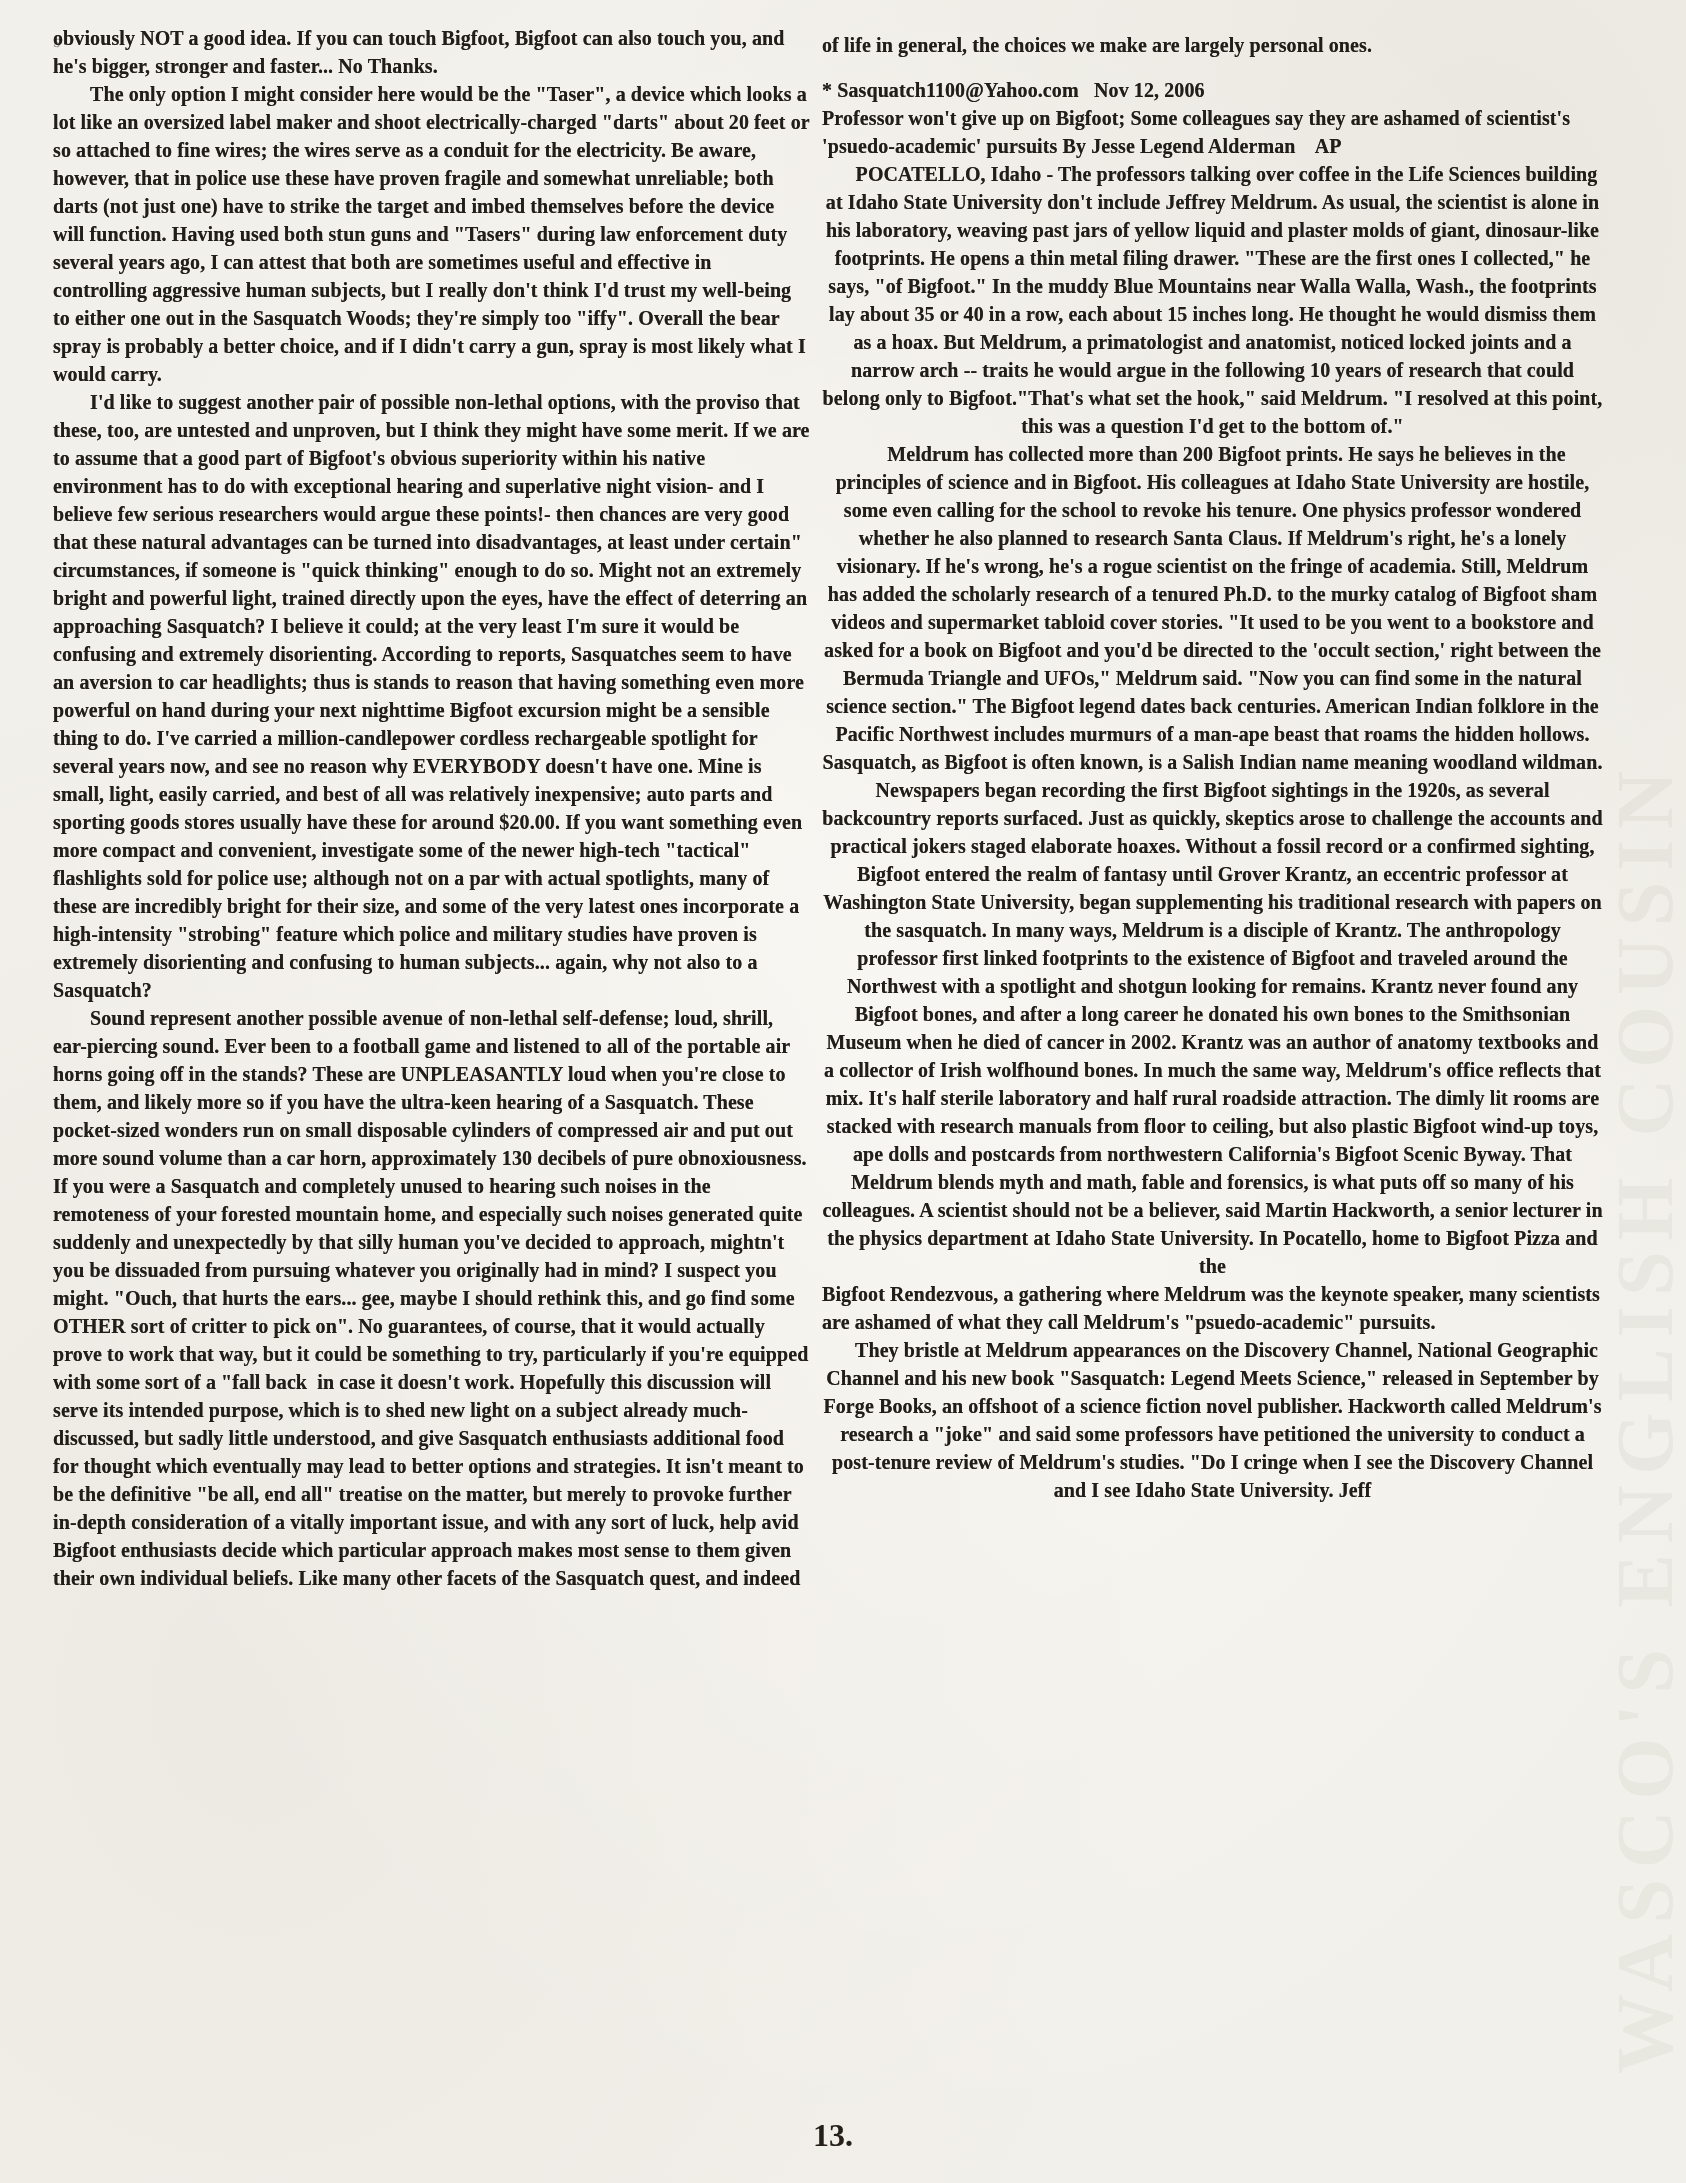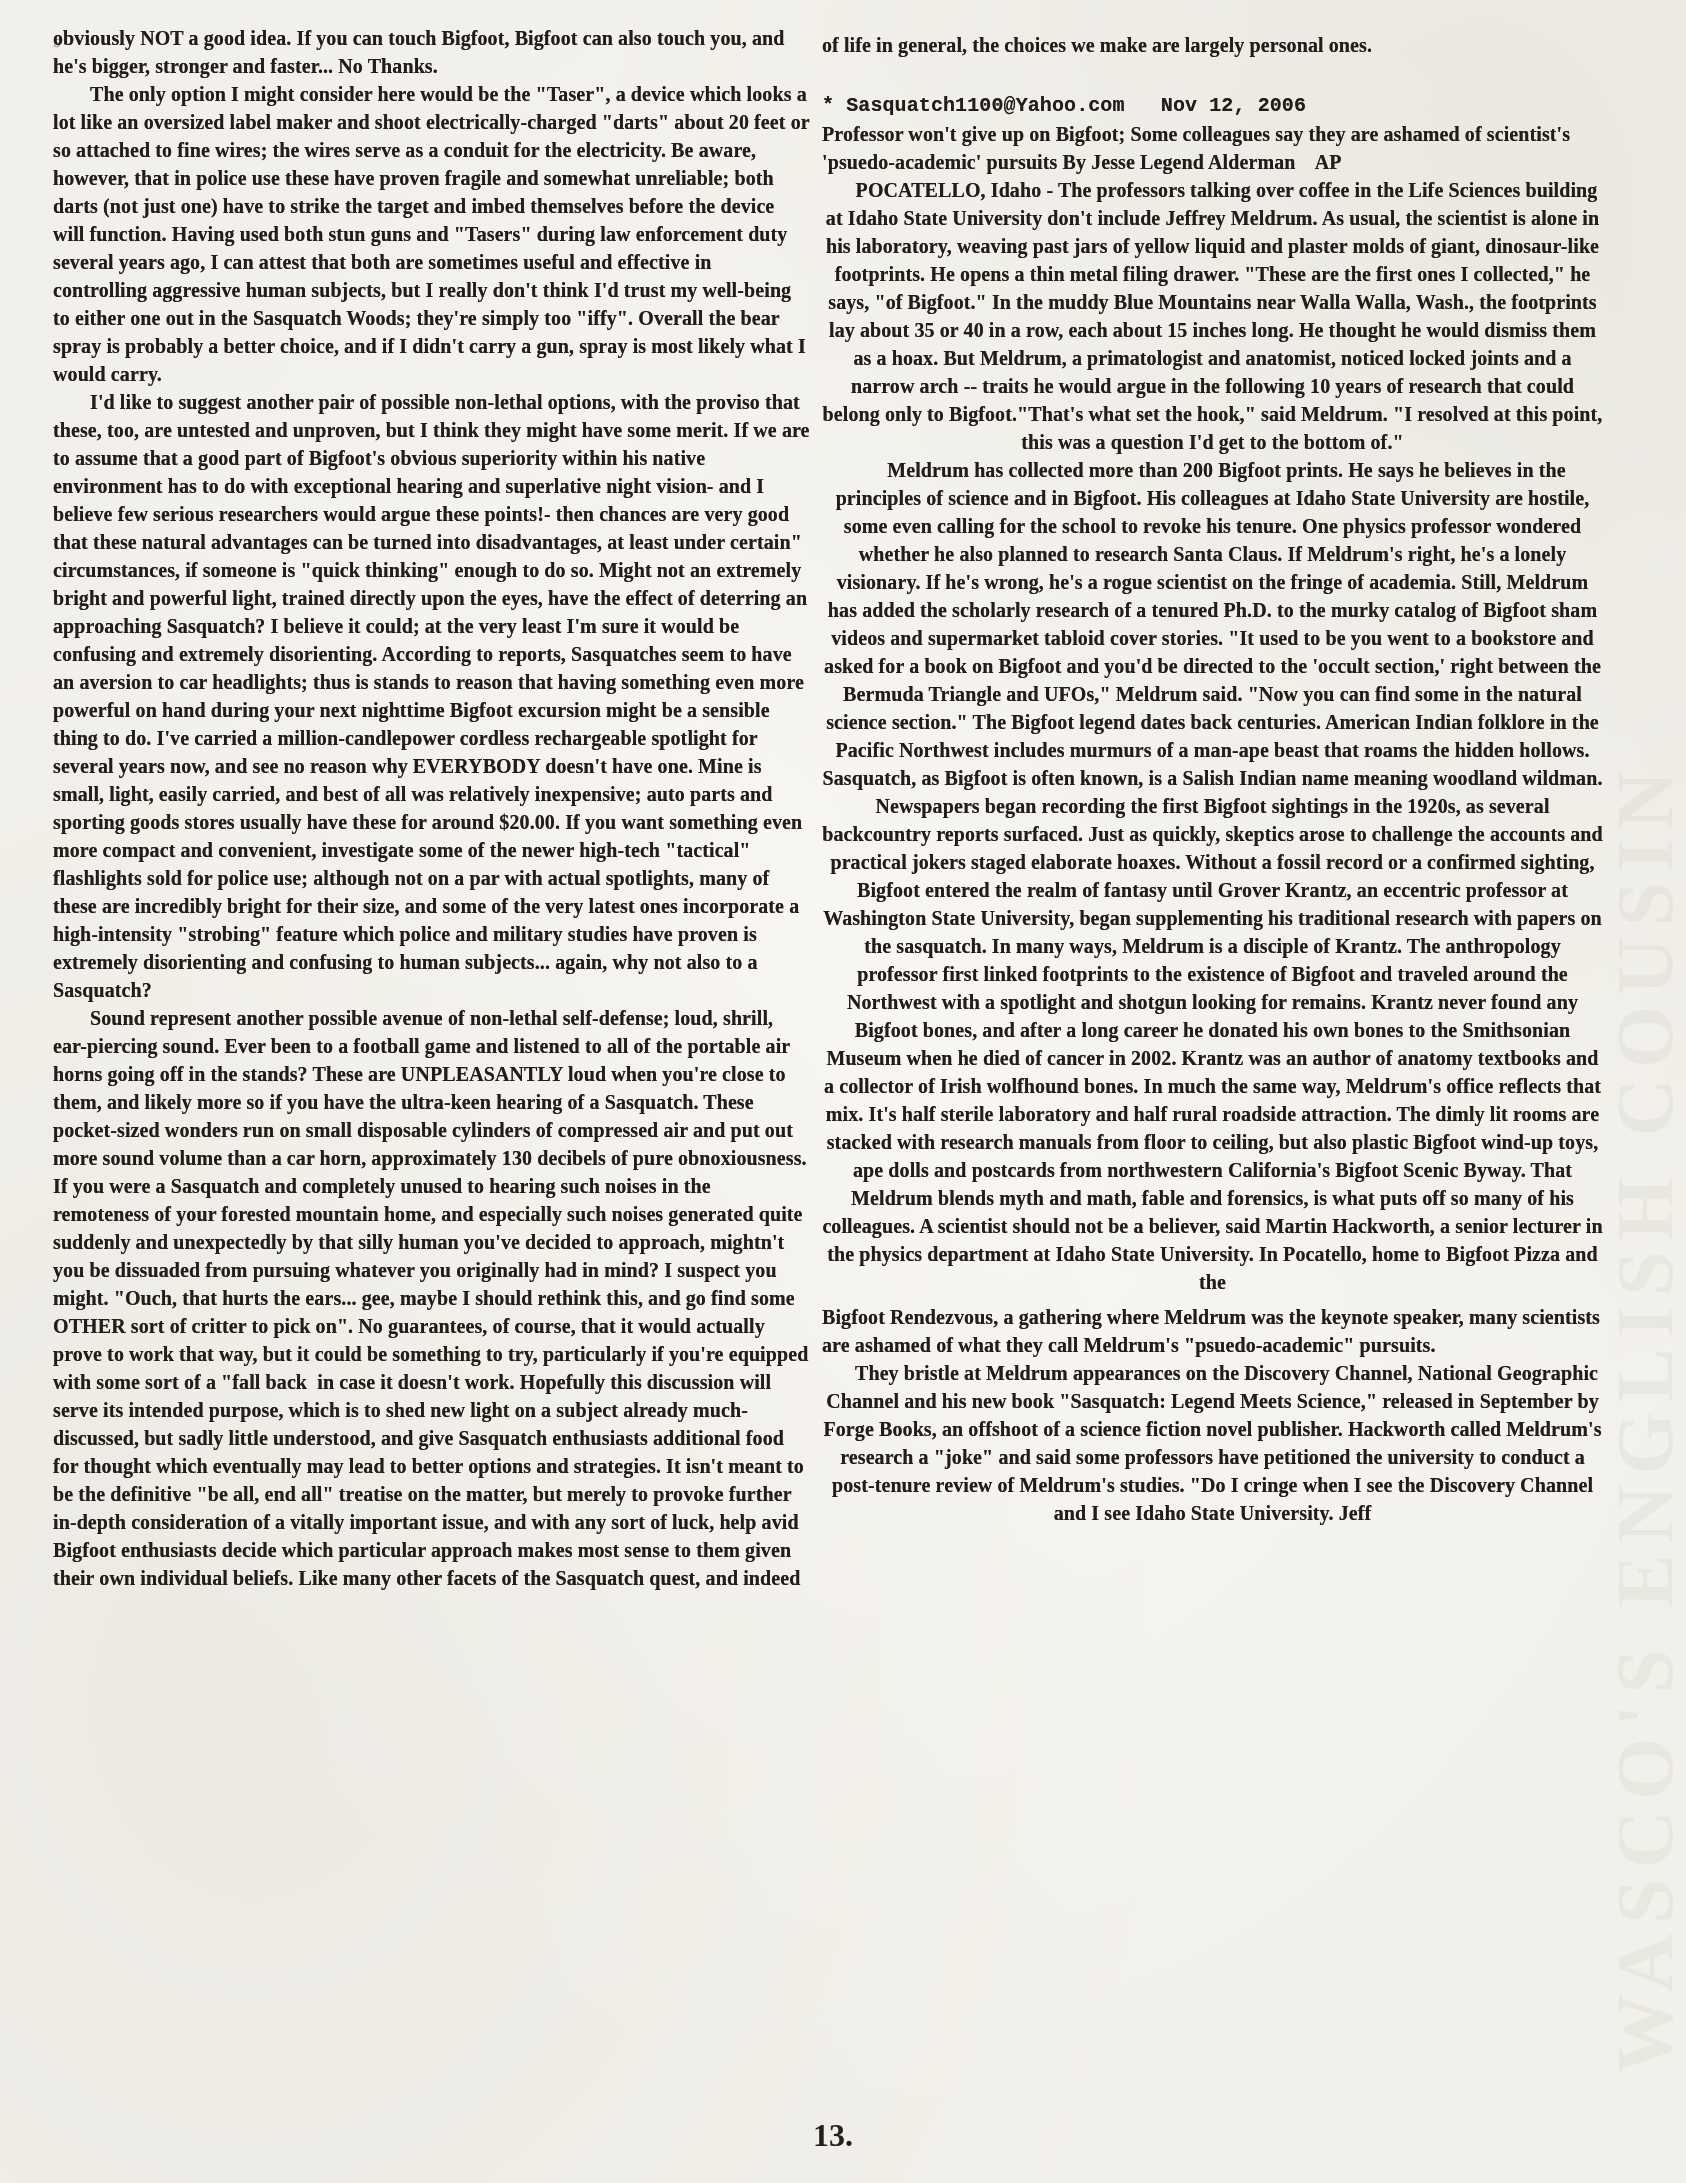--- a/index.html
+++ b/index.html
@@ -44,7 +44,7 @@
   }
   .indent    { text-indent: 37px; }
   .indent-sm { text-indent: 28px; text-align: center; }
-  .gap-lg    { margin-top: 33px; font-family: Liberation Mono, monospace; }
+  .gap-lg    { margin-top: 17px; }
   .gap-md    { margin-top: 7px; }
   .byline-email {
     position: relative;

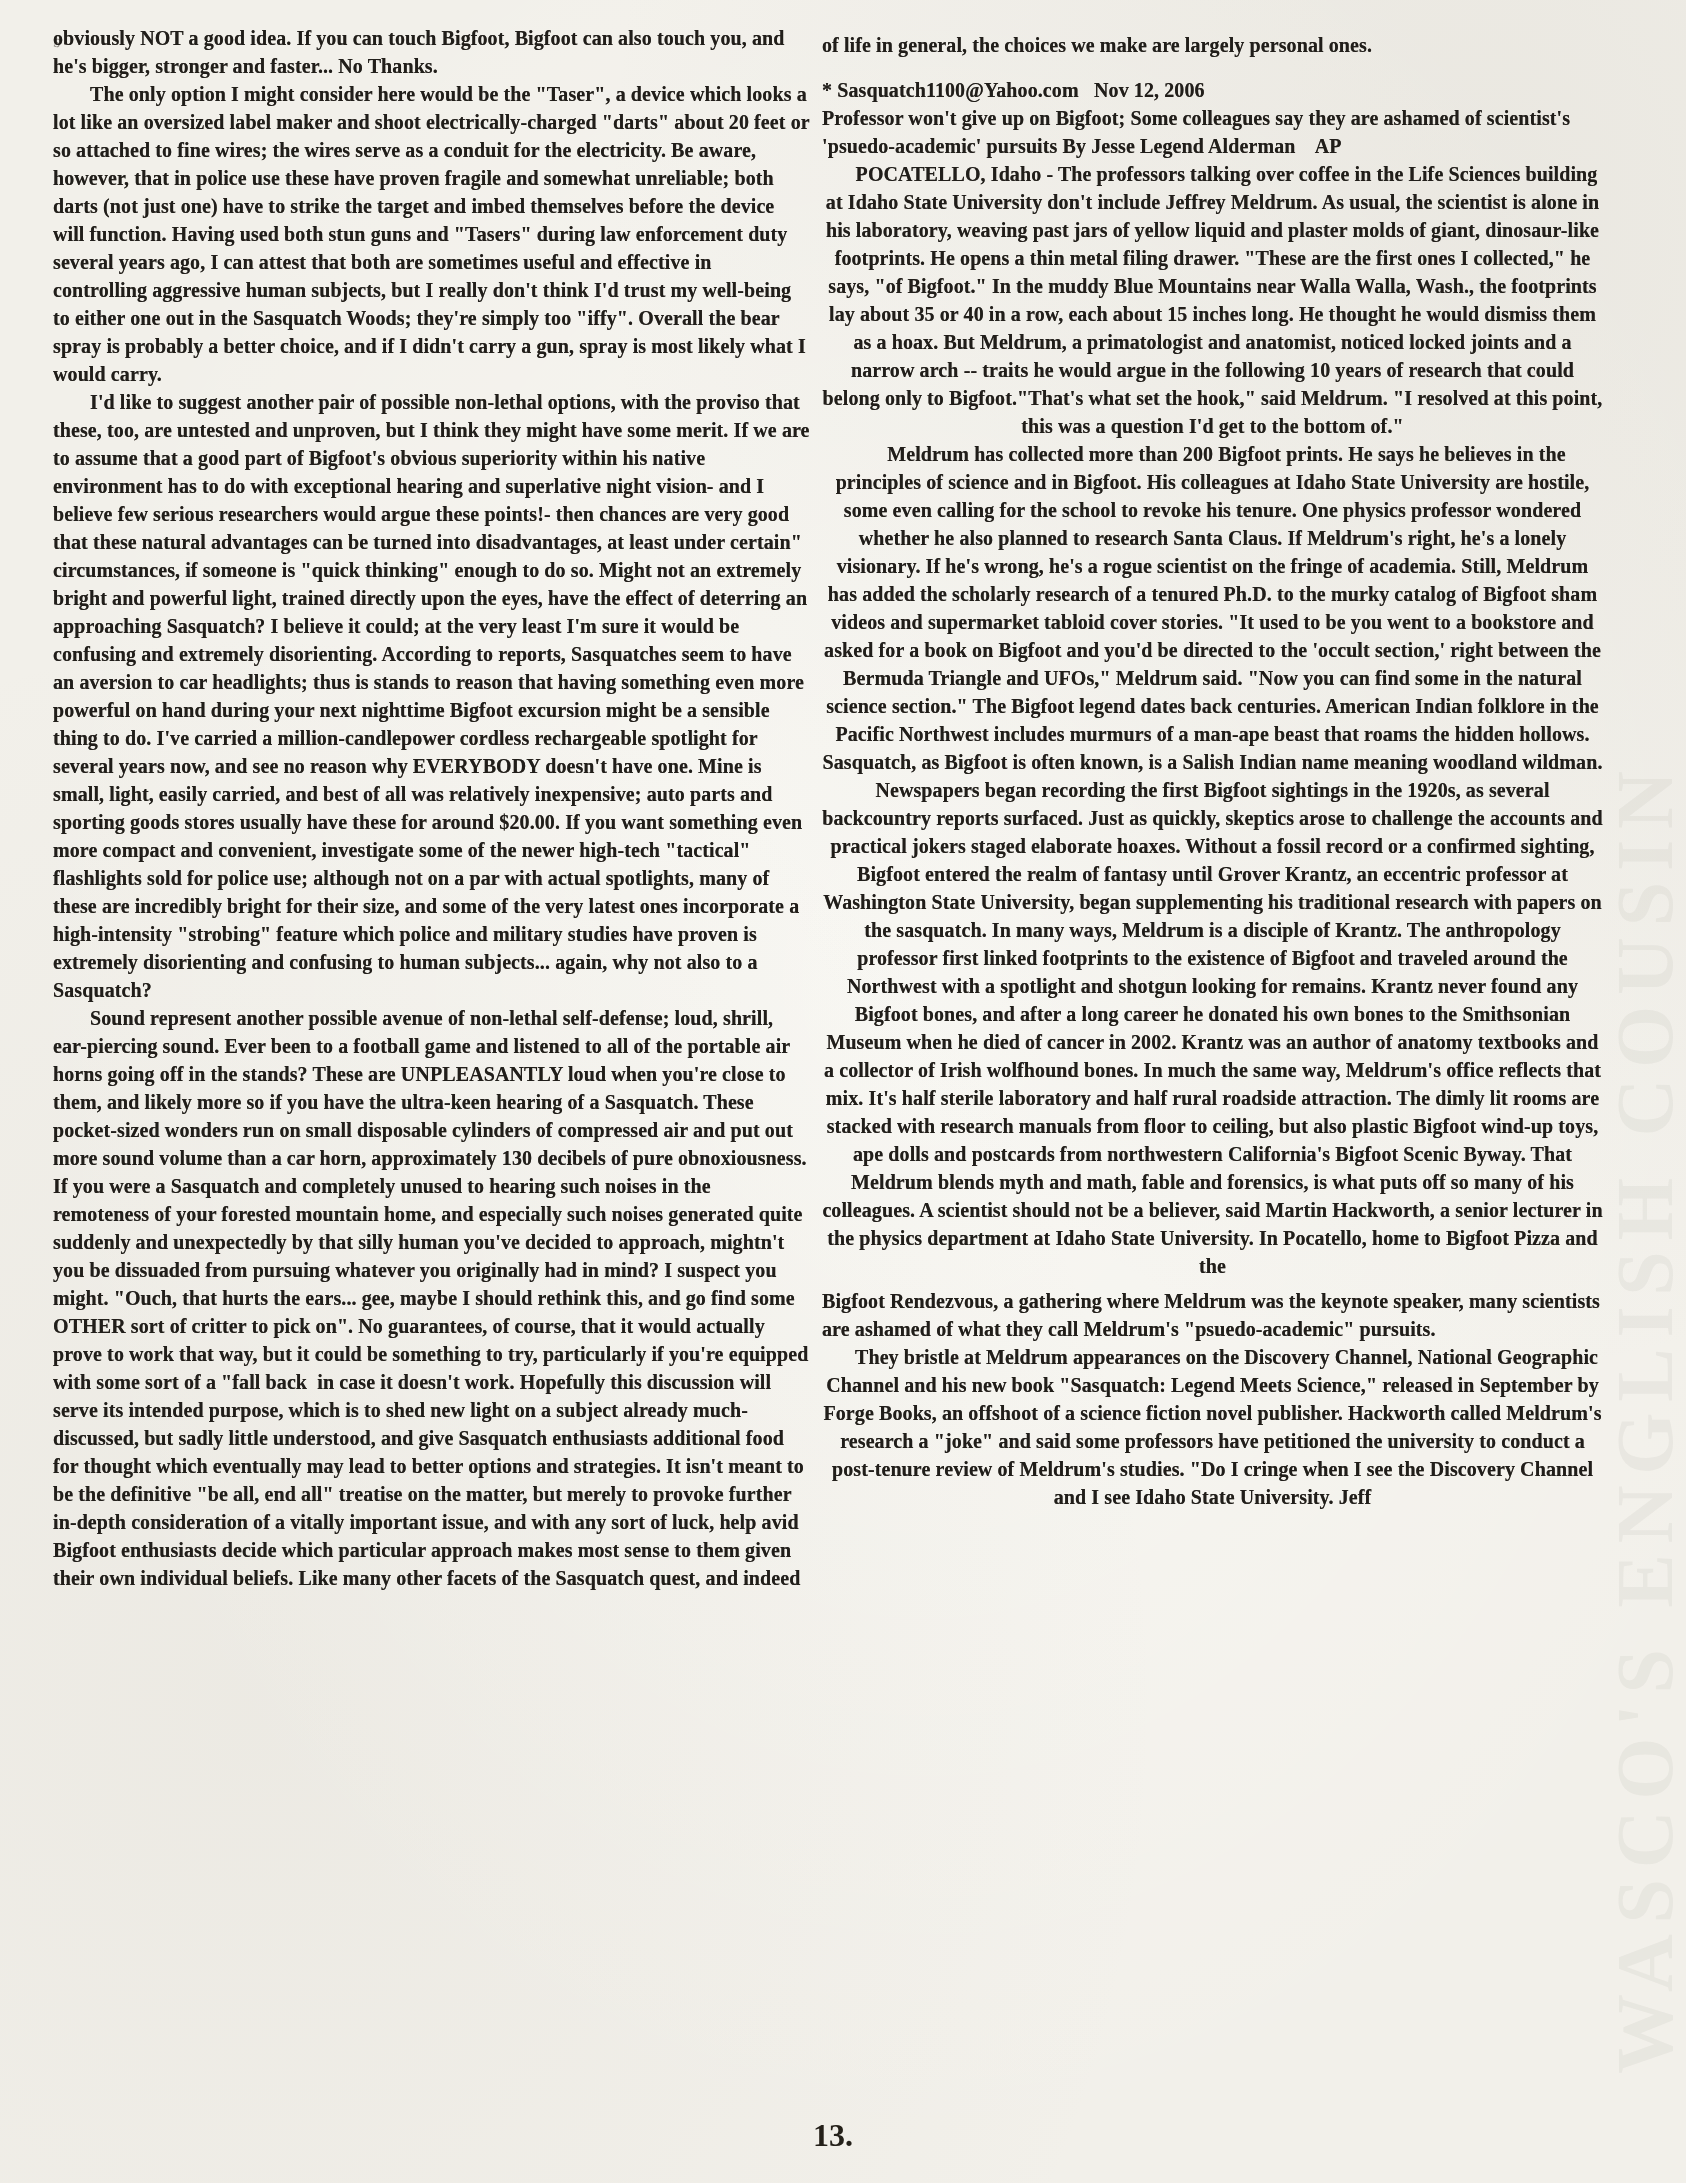--- a/index.html
+++ b/index.html
@@ -45,7 +45,7 @@
   .indent    { text-indent: 37px; }
   .indent-sm { text-indent: 28px; text-align: center; }
   .gap-lg    { margin-top: 17px; }
-  .gap-md    { margin-top: 7px; }
+  .gap-md    { margin-top: 0; }
   .byline-email {
     position: relative;
     display: inline-block;

